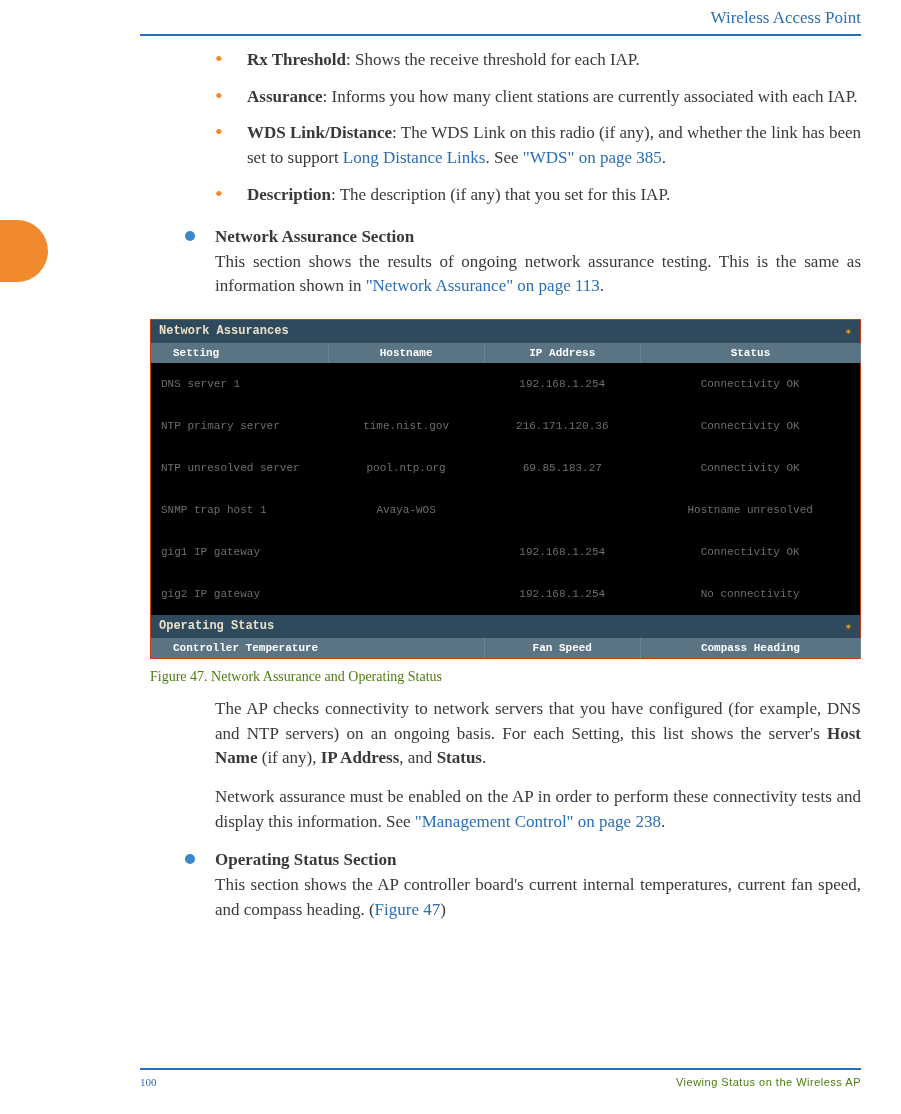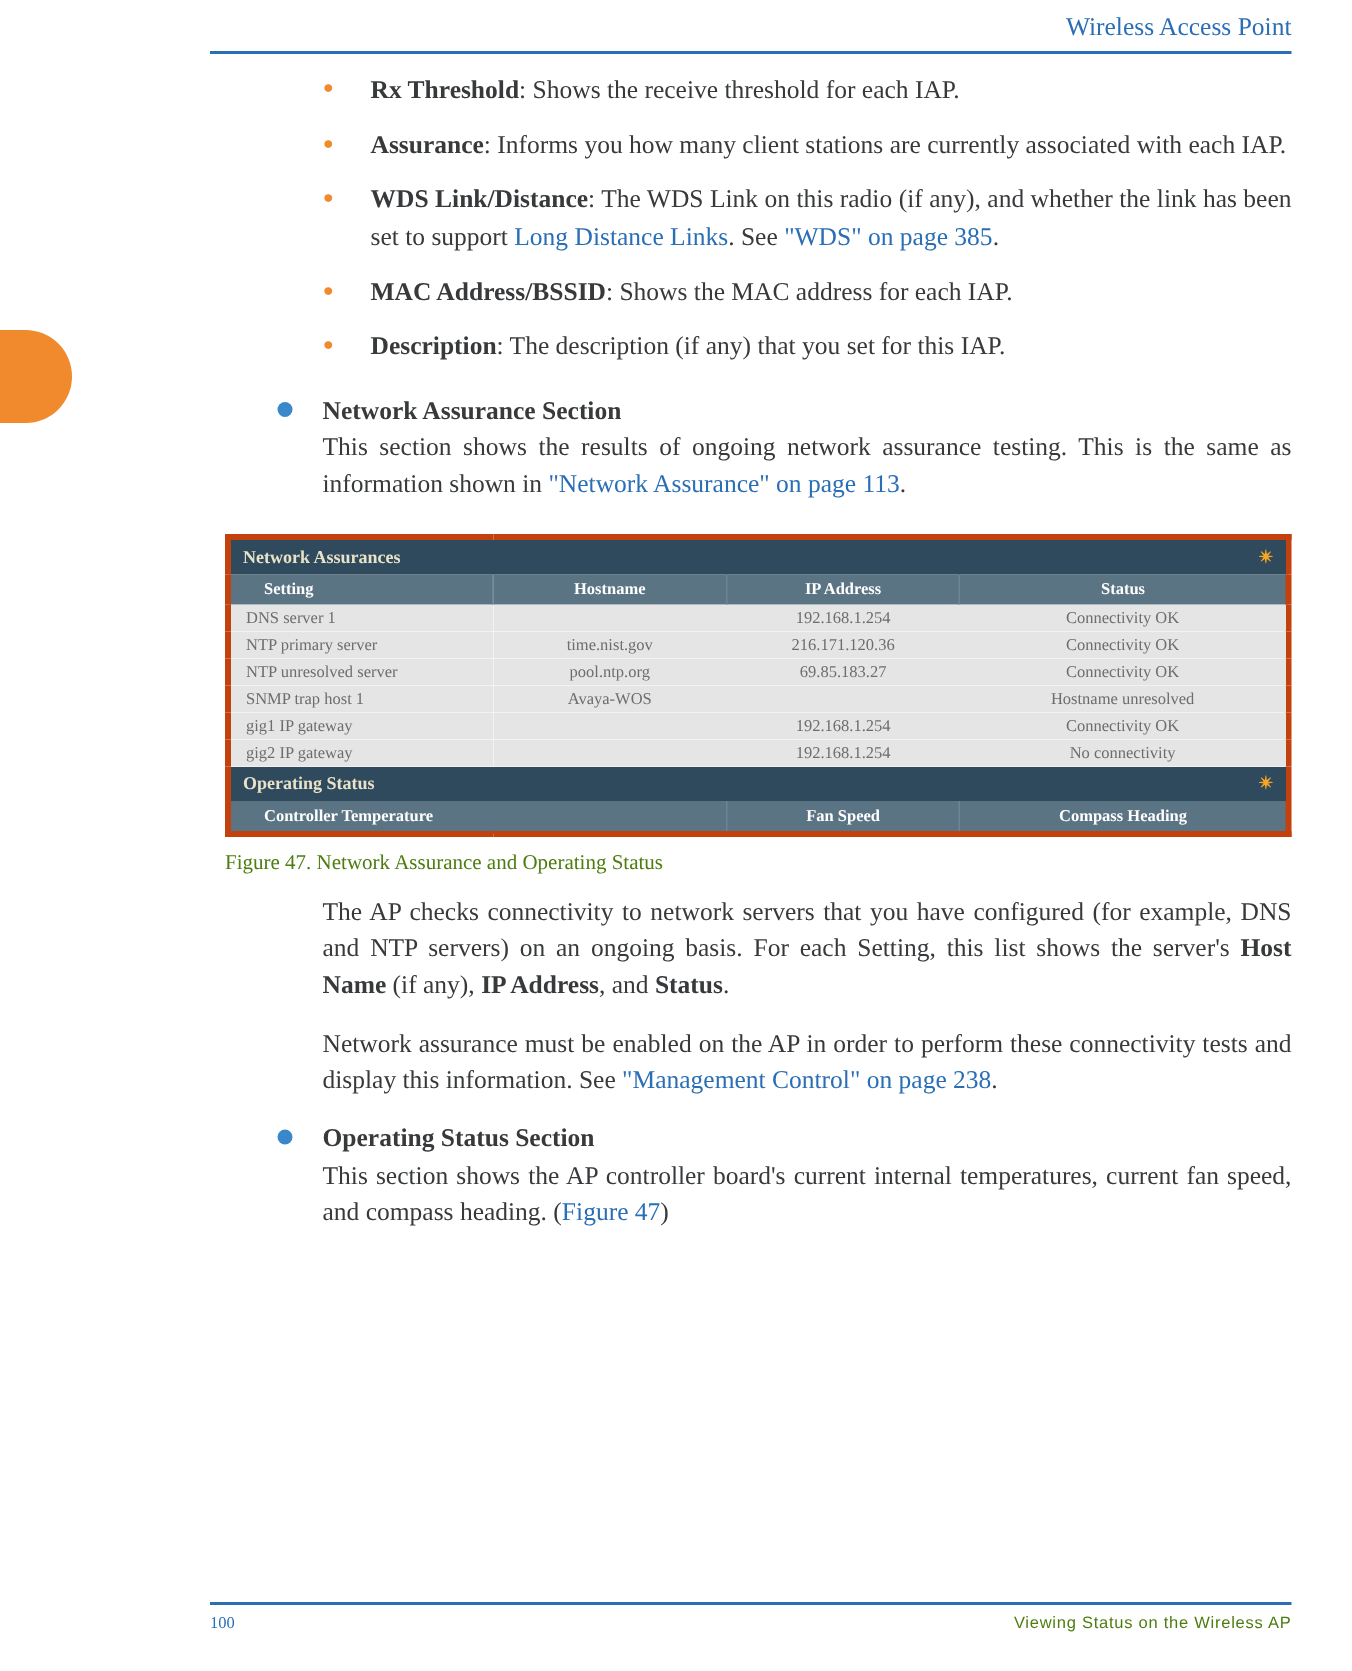--- a/index.html
+++ b/index.html
@@ -185,9 +185,6 @@
         <span class="term">WDS Link/Distance</span><span>: The WDS Link on this radio (if any), and whether the link has been set to support </span><span class="link">Long Distance Links</span><span>. See </span><span class="link">"WDS" on page 385</span><span>.</span>
       </li>
       <li>
-        <span class="term">MAC Address/BSSID</span><span>: Shows the MAC address for each IAP.</span>
-      </li>
-      <li>
         <span class="term">Description</span><span>: The description (if any) that you set for this IAP.</span>
       </li>
     </ul>

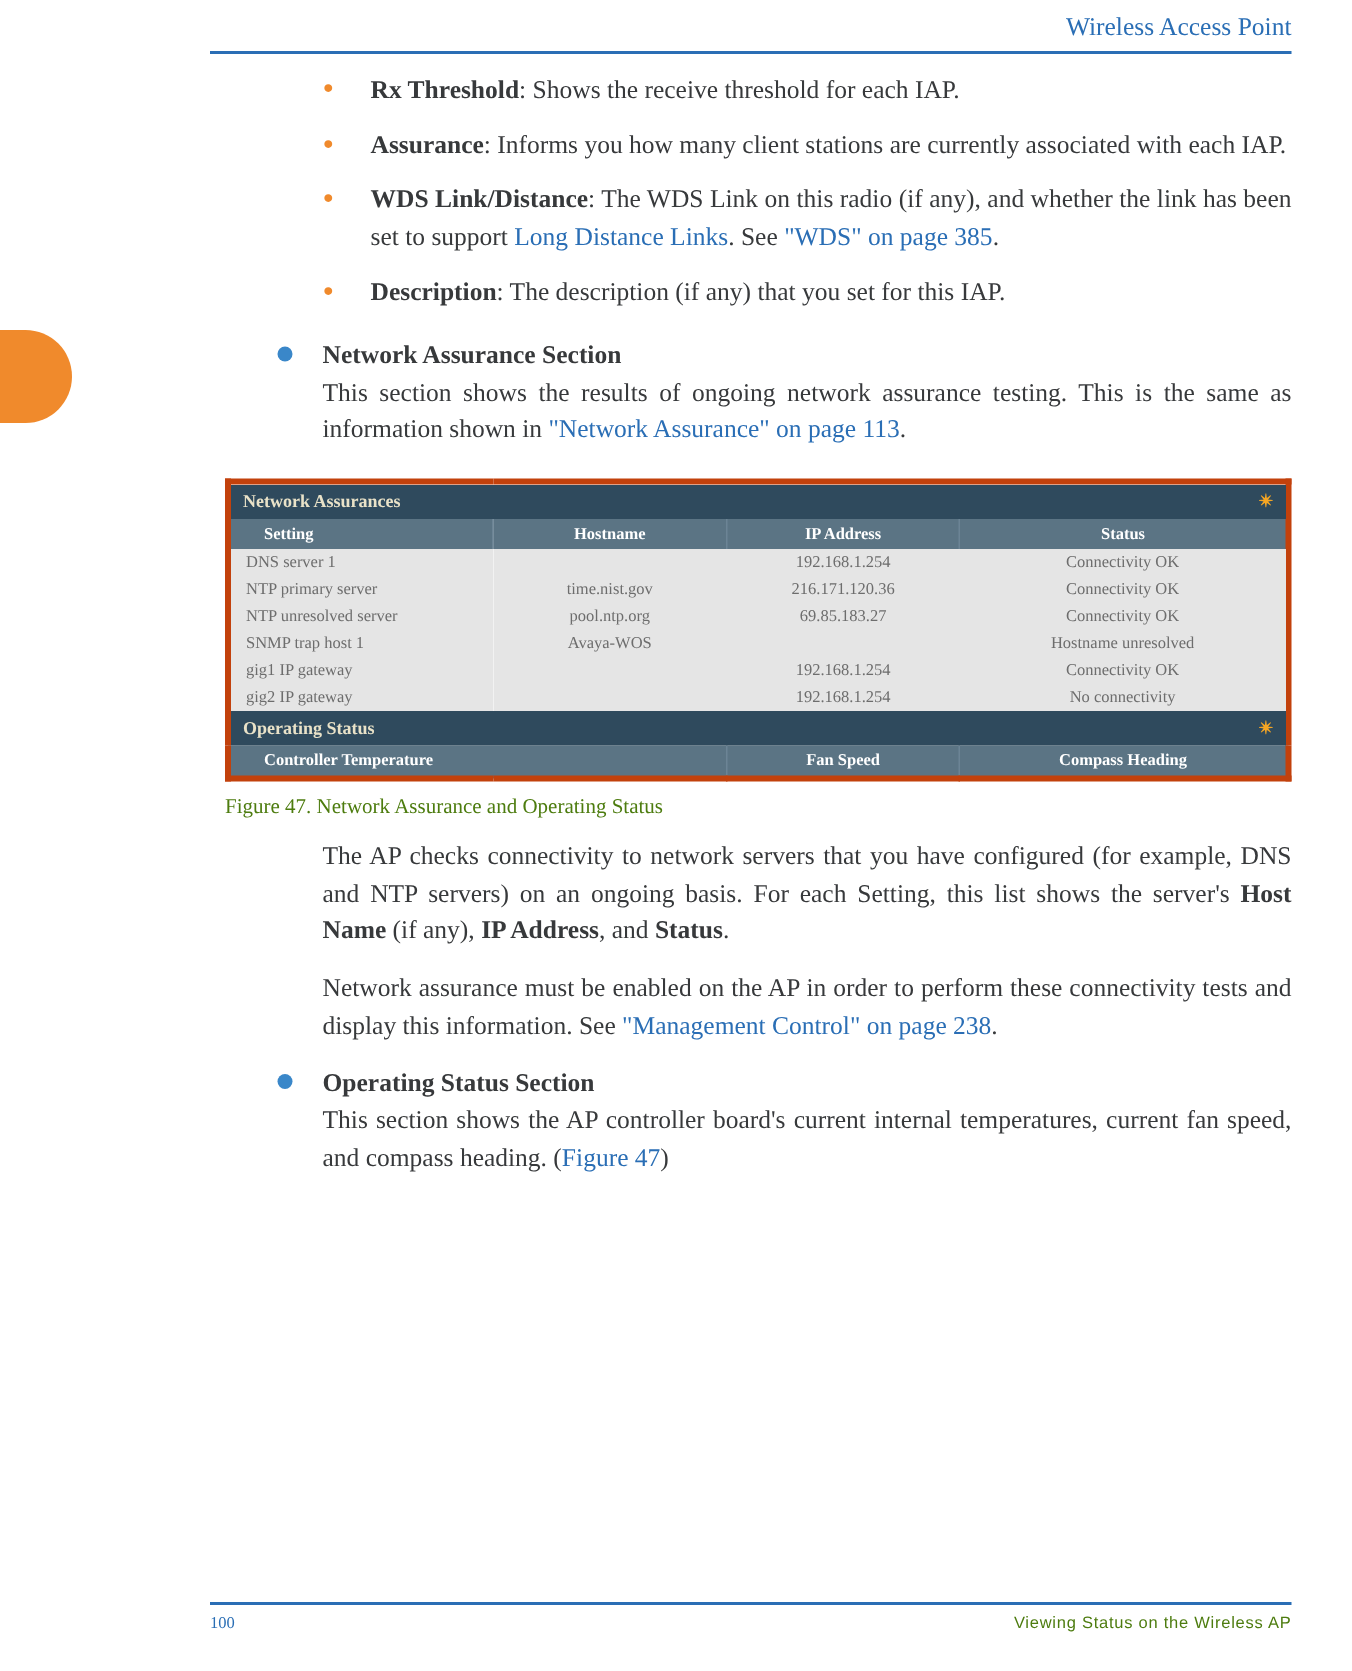--- a/index.html
+++ b/index.html
@@ -96,8 +96,8 @@
   }
   .fig-table {
     width: 100%;
-    font-family: Liberation Serif, serif;
-    border: 4px solid #c2410c;
+    font-family: Liberation Mono, monospace;
+    border: 1px solid #c2410c;
     border-collapse: collapse;
     font-size: 11px;
     color: #666;

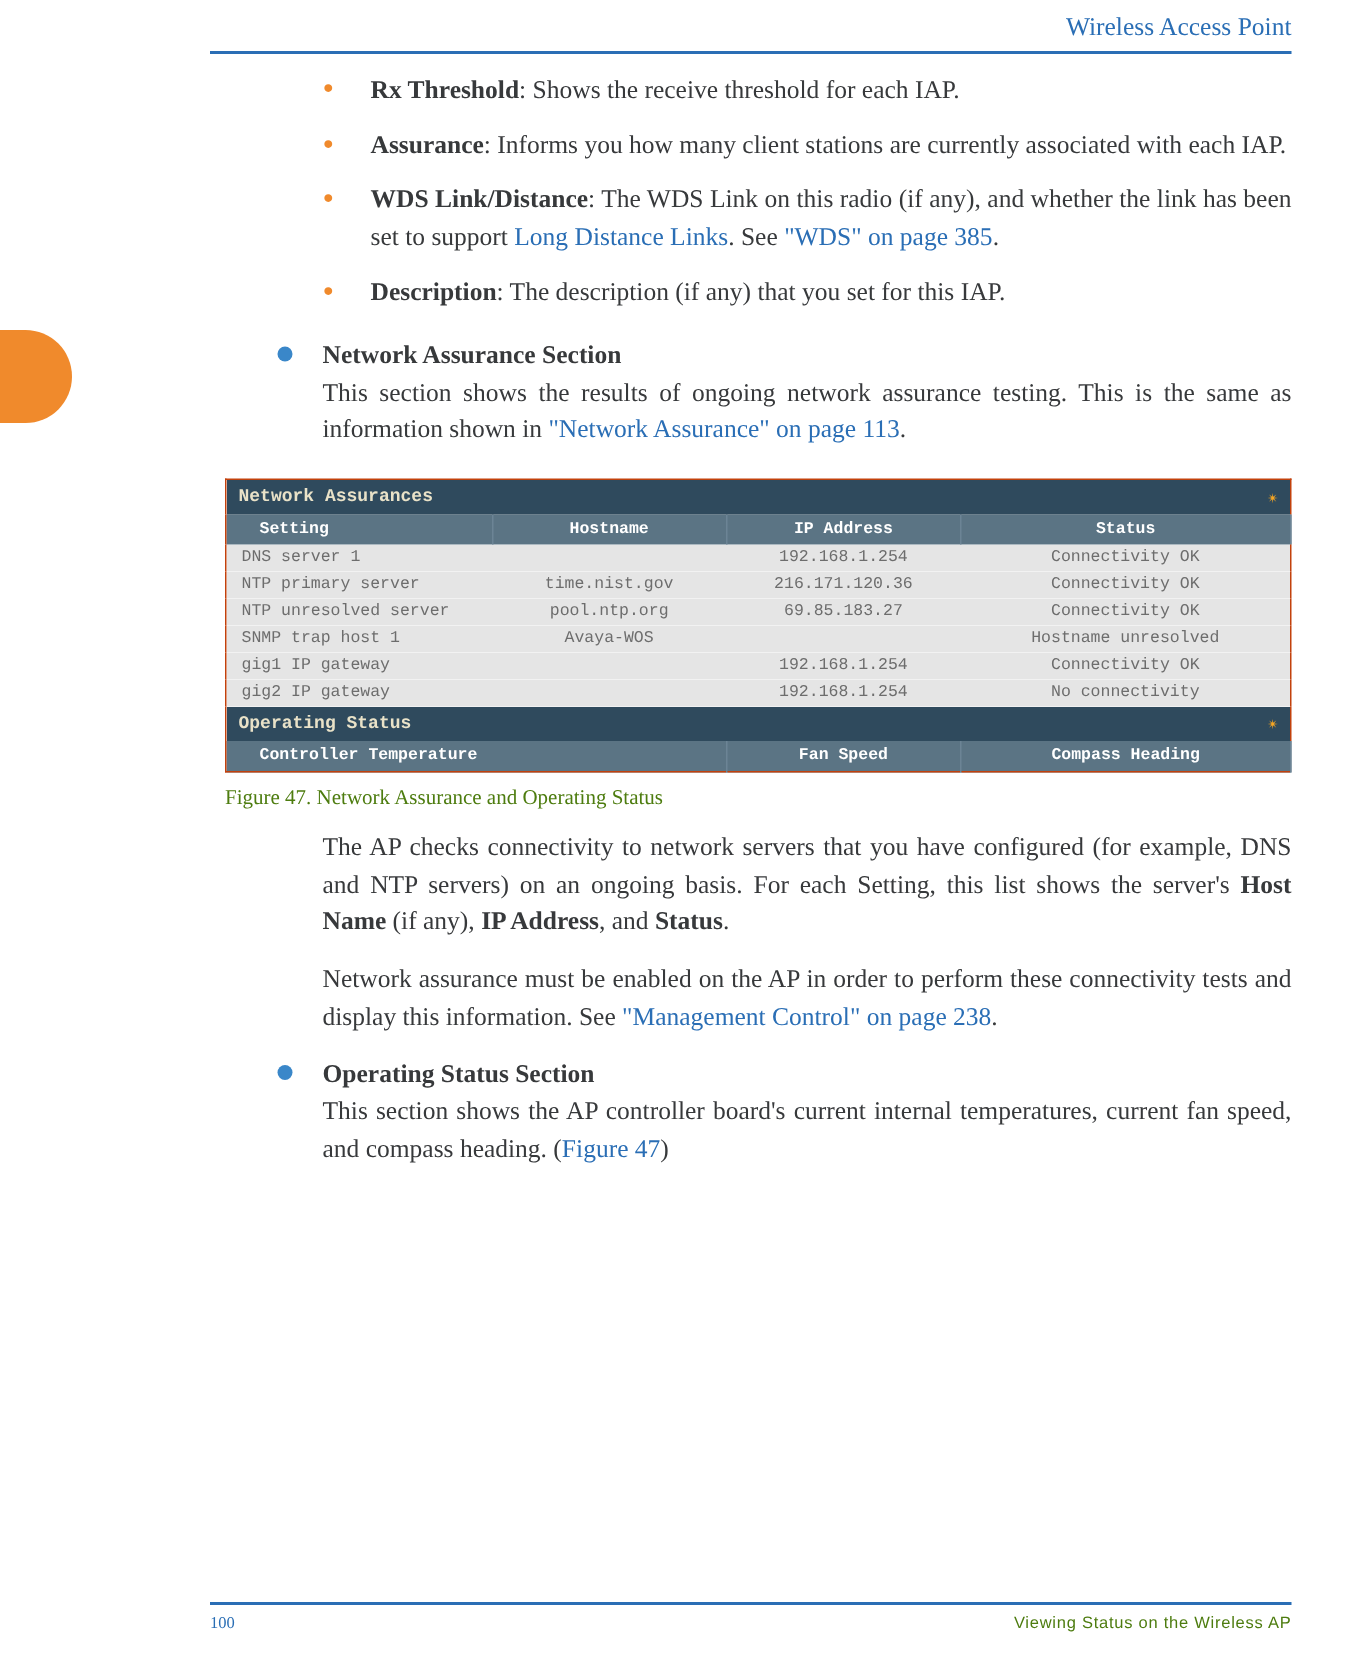--- a/index.html
+++ b/index.html
@@ -126,8 +126,8 @@
   }
   .fig-head-row th:first-child { text-align: left; padding-left: 22px;}
   .fig-table td.cell {
-    background: #e5e5e5;
-    padding: 3px 8px;
+    background: #000000;
+    padding: 15px 8px;
     text-align: center;
     color: #6d6d6d;
     filter: blur(0.3px);

